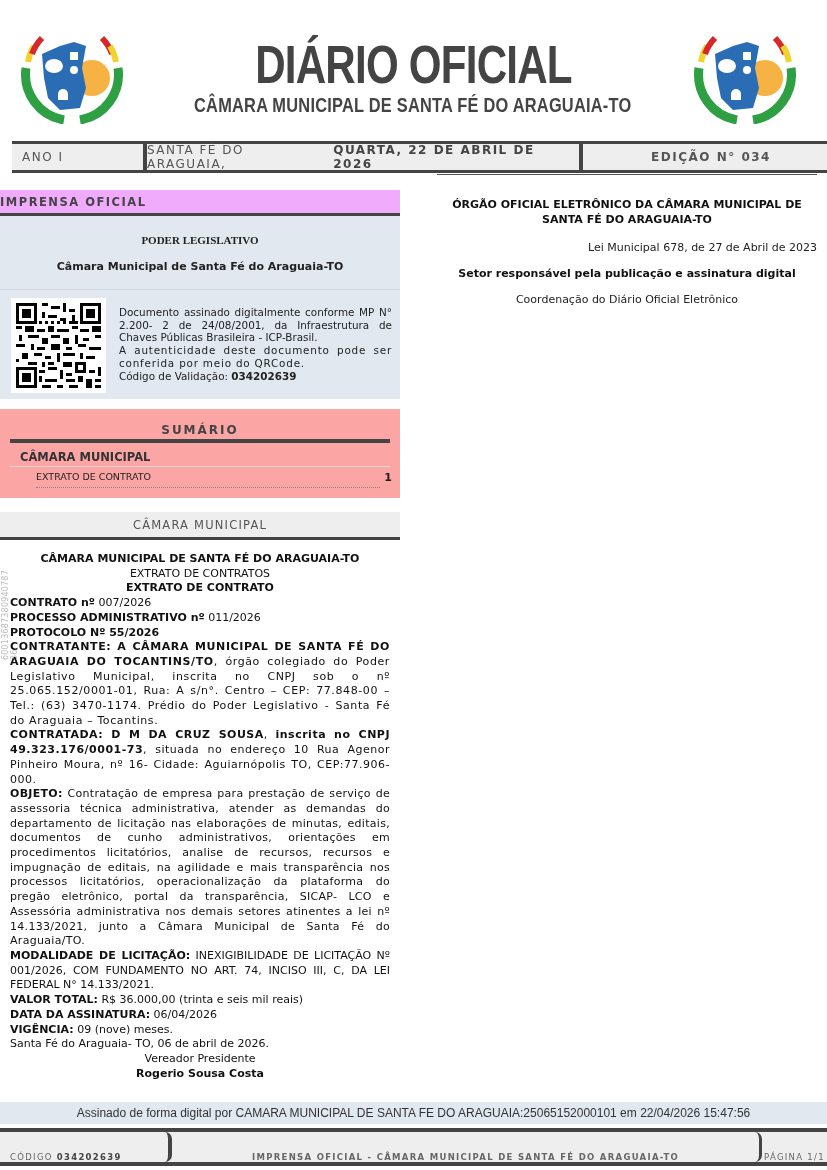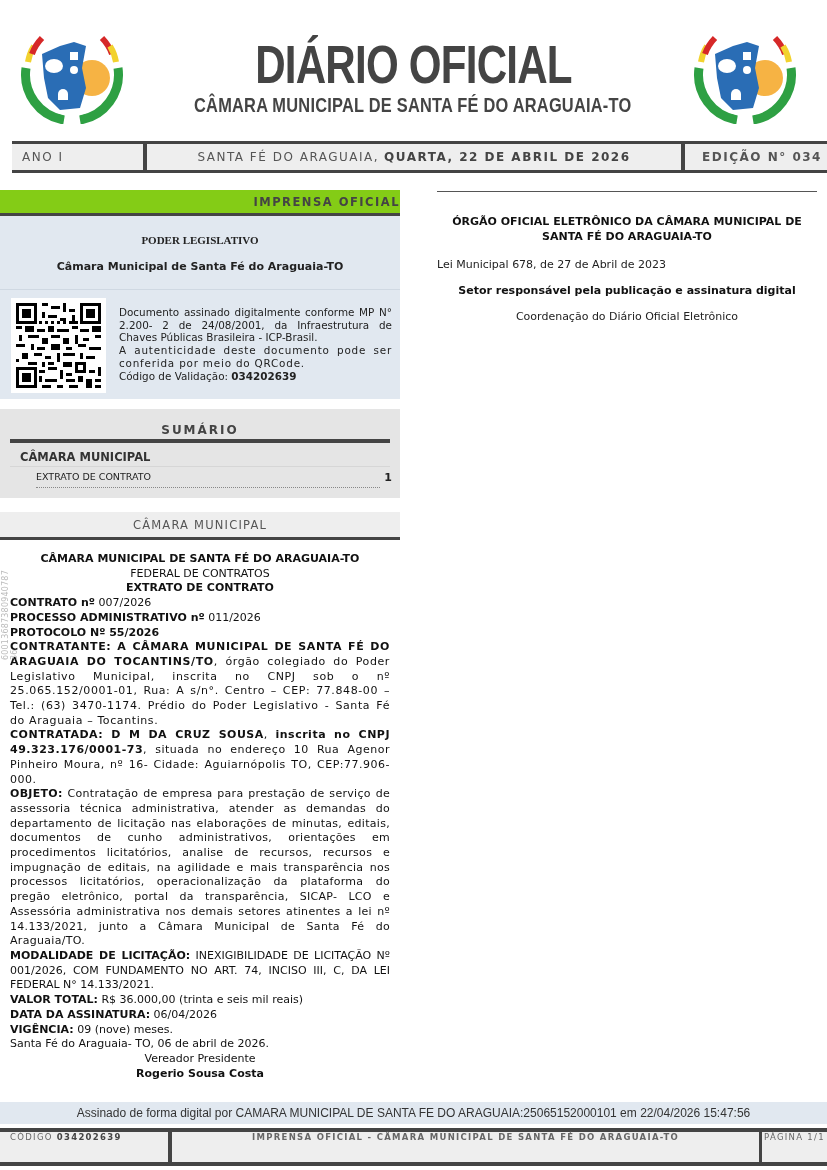--- a/index.html
+++ b/index.html
@@ -23,7 +23,7 @@
     border-top: 3px solid #444; border-bottom: 3px solid #444; background: #eeeeee; display: flex; justify-content: center; }
   .infobar > div { height: 100%; display: flex; align-items: center; font-size: 12px; color: #555; letter-spacing: 1.5px; }
   .ib-ano { width: 135px; padding-left: 10px; border-right: 4px solid #444; }
-  .ib-date { width: 538px; justify-content: center; border-right: 4px solid #444; }
+  .ib-date { width: 436px; justify-content: center; border-right: 4px solid #444; }
   .ib-date b { color: #444; font-weight: bold; margin-left: 5px; }
   .ib-ed { flex: 1; justify-content: center; font-weight: bold; color: #444; }
 

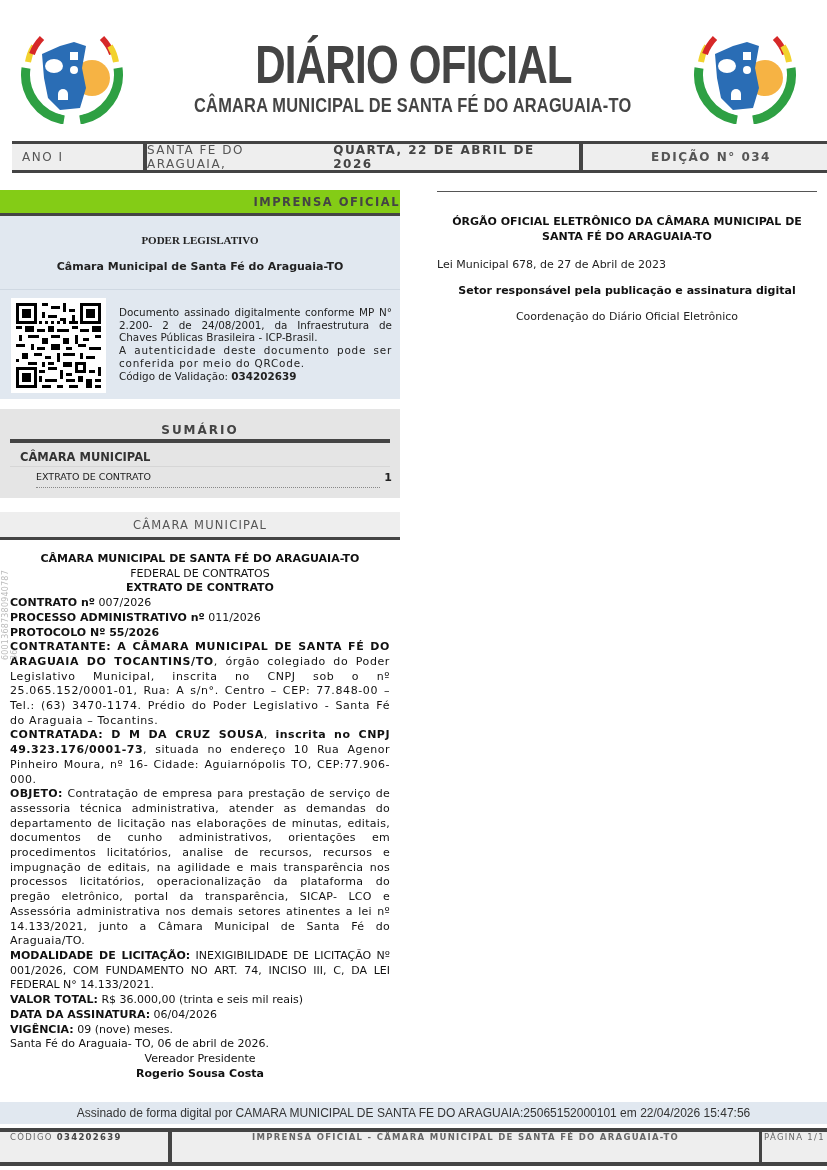--- a/index.html
+++ b/index.html
@@ -29,7 +29,7 @@
 
   
   .left-col { position: absolute; left: 0; top: 190px; width: 400px; }
-  .sec-head { background: #84cc16; text-align: right; font-size: 11.5px; letter-spacing: 1.5px;
+  .sec-head { background: #f0abfc; text-align: left; font-size: 11.5px; letter-spacing: 1.5px;
     color: #444; height: 26px; line-height: 24px; border-bottom: 3px solid #444; }
   .sec-head.bold { font-weight: bold; }
   .imprensa-box { background: #e1e8f0; }

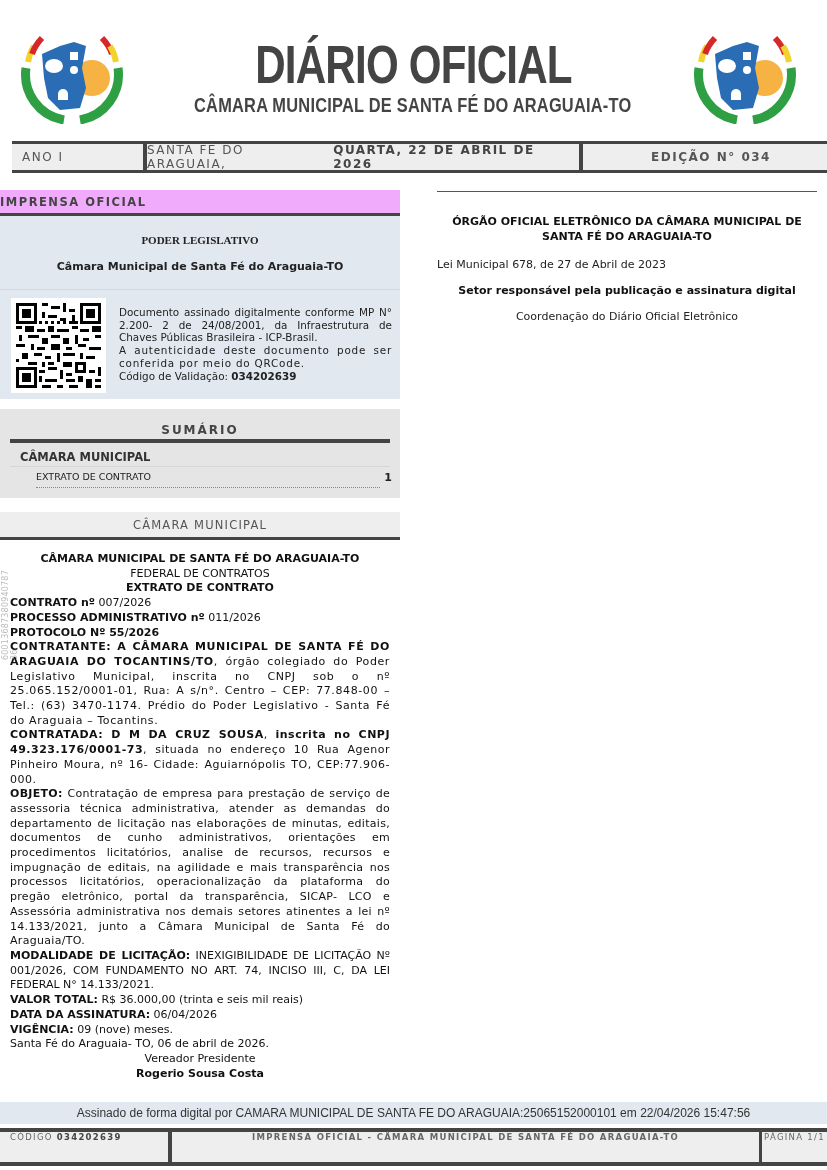--- a/index.html
+++ b/index.html
@@ -63,7 +63,7 @@
     writing-mode: vertical-rl; transform: rotate(180deg); font-size: 8px; color: #bbb; letter-spacing: 0.2px; }
 
   
-  .right-col { position: absolute; left: 437px; top: 191px; width: 380px; }
+  .right-col { position: absolute; left: 437px; top: 174px; width: 380px; }
   .rc-rule { border-top: 1px solid #555; }
   .rc-title { text-align: center; font-weight: bold; font-size: 11px; line-height: 15px; margin-top: 22px; color: #111; }
   .rc-lei { text-align: left; font-size: 11px; margin-top: 14px; color: #222; }

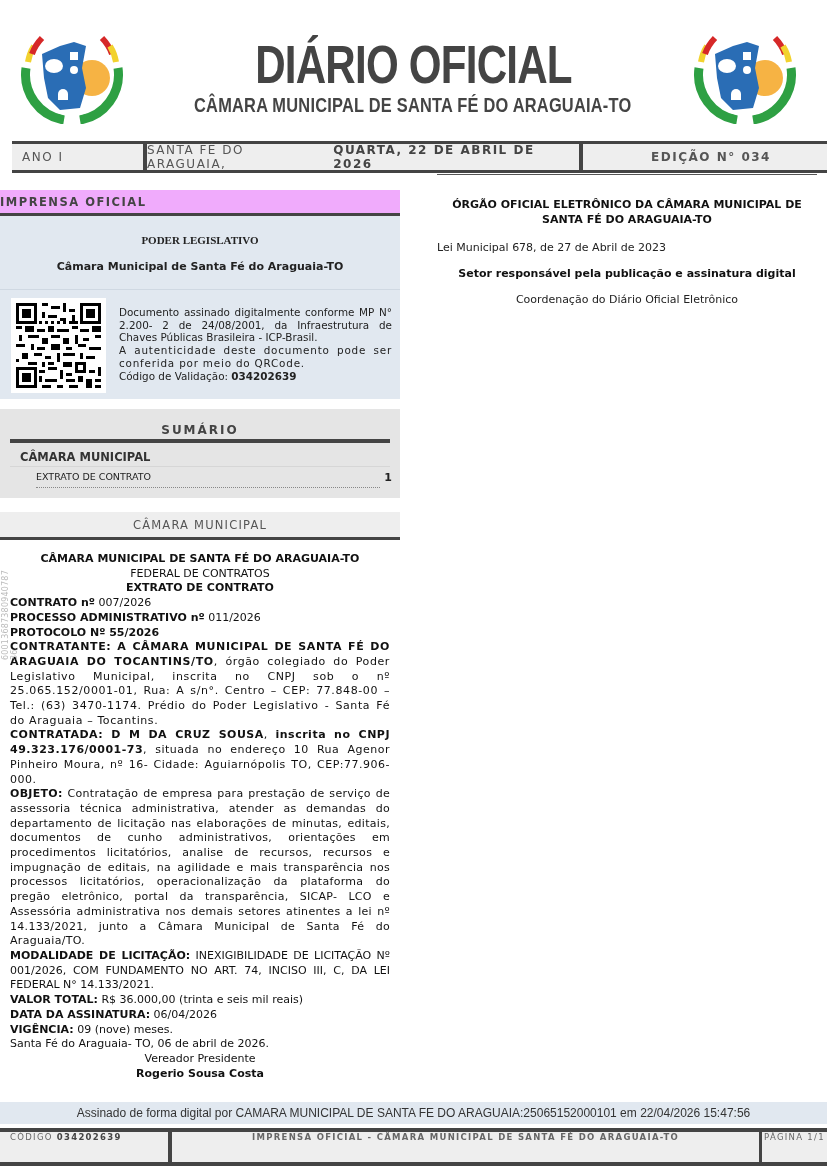--- a/index.html
+++ b/index.html
@@ -66,7 +66,7 @@
   .right-col { position: absolute; left: 437px; top: 174px; width: 380px; }
   .rc-rule { border-top: 1px solid #555; }
   .rc-title { text-align: center; font-weight: bold; font-size: 11px; line-height: 15px; margin-top: 22px; color: #111; }
-  .rc-lei { text-align: left; font-size: 11px; margin-top: 14px; color: #222; }
+  .rc-lei { text-align: right; font-size: 11px; margin-top: 14px; color: #222; }
   .rc-setor { text-align: center; font-weight: bold; font-size: 11px; margin-top: 13px; color: #111; }
   .rc-coord { text-align: center; font-size: 11px; margin-top: 13px; color: #222; }
 

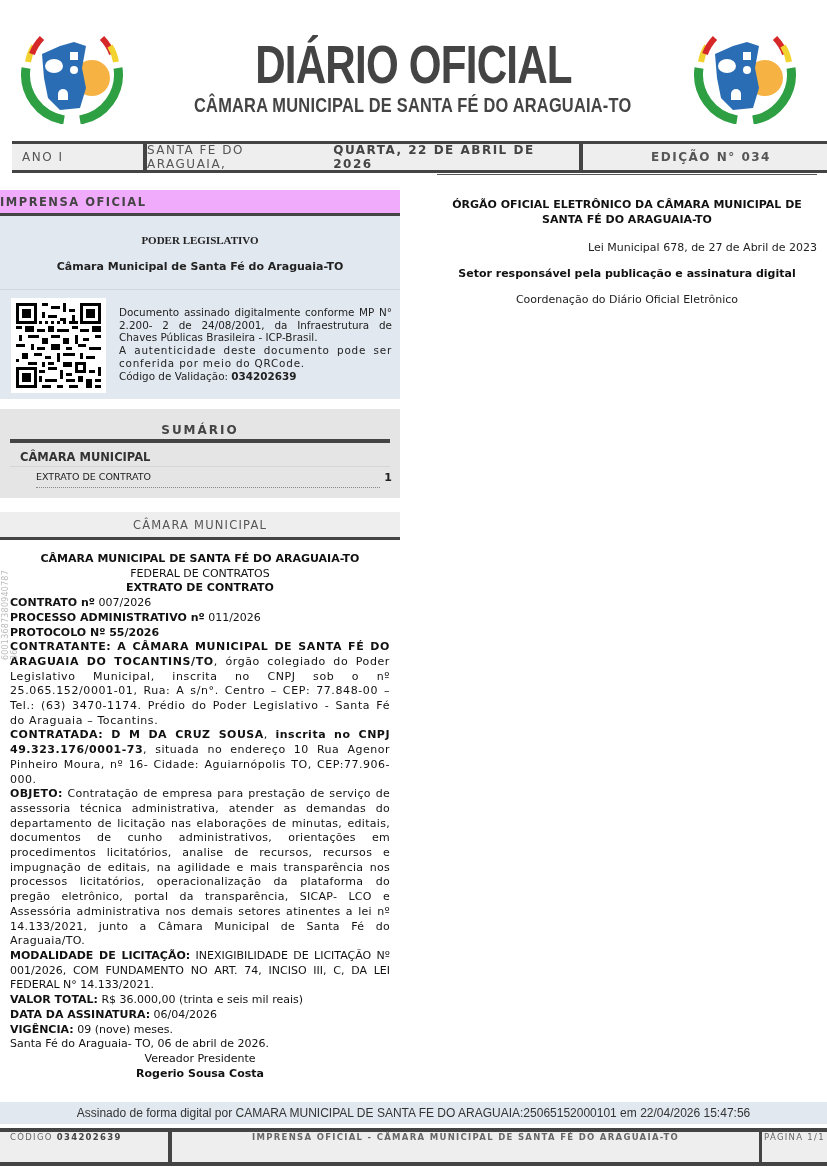--- a/index.html
+++ b/index.html
@@ -42,7 +42,7 @@
   .qr-text { margin-left: 13px; font-size: 10.4px; line-height: 12.7px; color: #222; text-align: justify; padding-top: 8px; }
   .qr-text b { font-weight: bold; }
 
-  .sumario-box { background: #e5e5e5; margin-top: 10px; padding: 8px 10px 10px 10px; }
+  .sumario-box { background: #fca5a5; margin-top: 10px; padding: 8px 10px 10px 10px; }
   .sumario-title { text-align: center; font-weight: bold; font-size: 12px; letter-spacing: 2px; color: #444;
     height: 26px; line-height: 26px; border-bottom: 4px solid #444; }
   .sum-cat { font-weight: bold; font-size: 11.5px; color: #333; padding: 7px 0 2px 10px; border-bottom: 1px solid #d6d6d6; }

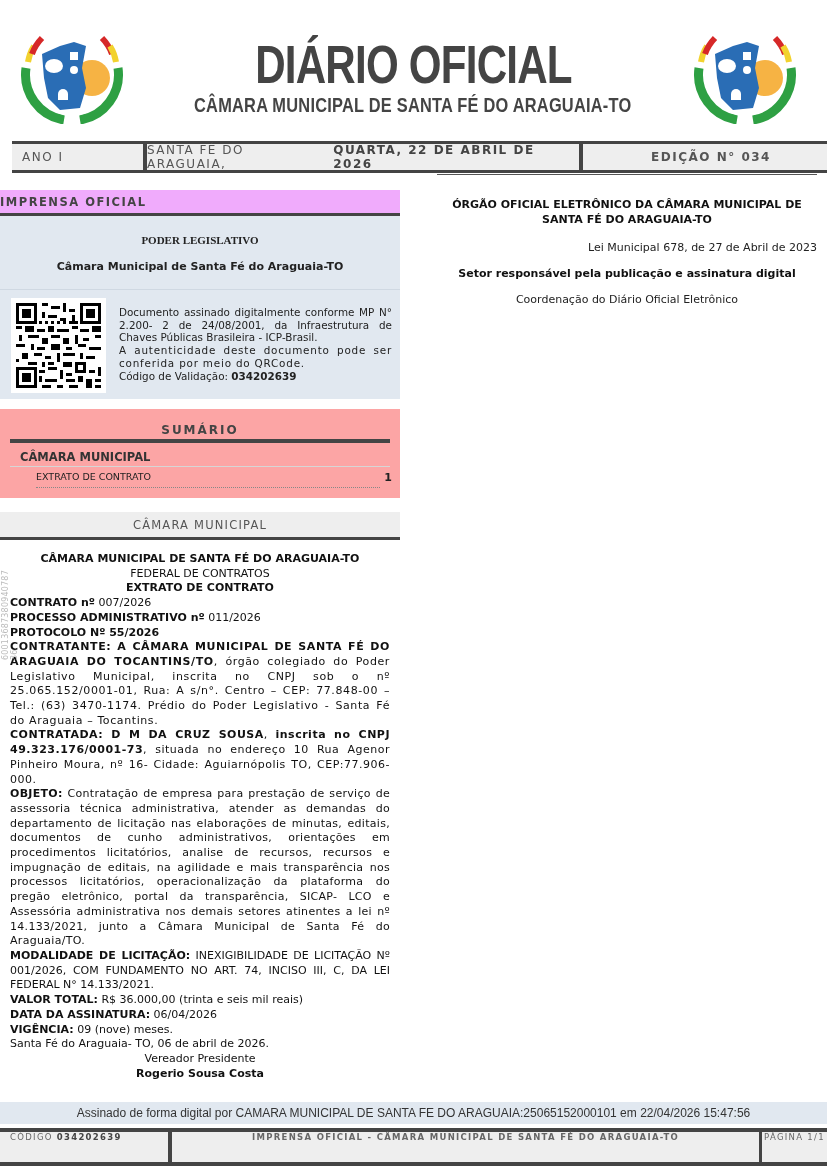--- a/index.html
+++ b/index.html
@@ -172,7 +172,7 @@
 
   <div class="article">
     <div class="c"><b>CÂMARA MUNICIPAL DE SANTA FÉ DO ARAGUAIA-TO</b></div>
-    <div class="c">FEDERAL DE CONTRATOS</div>
+    <div class="c">EXTRATO DE CONTRATOS</div>
     <div class="c"><b>EXTRATO DE CONTRATO</b></div>
     <div><b>CONTRATO nº</b> <span>007/2026</span></div>
     <div><b>PROCESSO ADMINISTRATIVO nº</b> <span>011/2026</span></div>

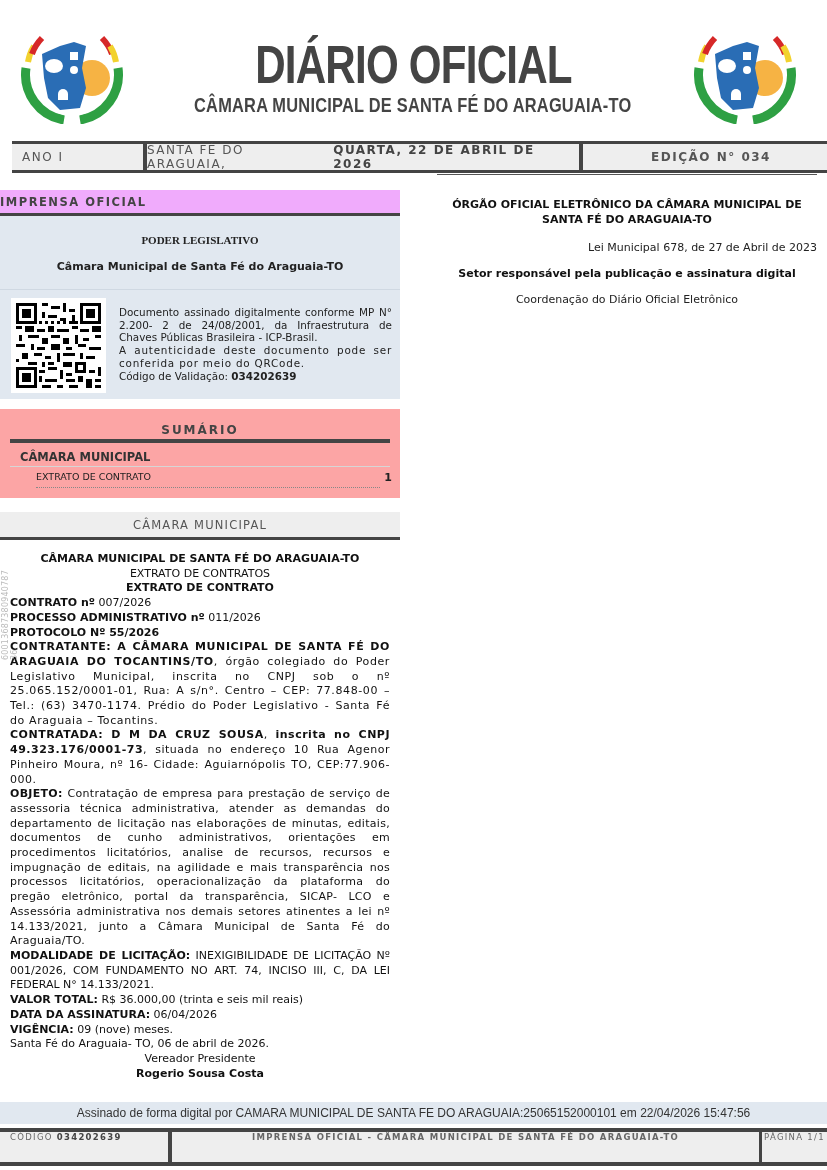--- a/index.html
+++ b/index.html
@@ -75,7 +75,7 @@
     text-align: center; font-family: "Liberation Sans", sans-serif; font-size: 12px; line-height: 22px; color: #333; }
   .footbar { position: absolute; left: 0; top: 1128px; width: 827px; height: 38px;
     border-top: 4px solid #444; border-bottom: 4px solid #444; background: #eeeeee; display: flex; }
-  .footbar > div { height: 100%; display: flex; align-items: flex-start; font-size: 8.5px; color: #666; letter-spacing: 1.3px; }
+  .footbar > div { height: 100%; display: flex; align-items: flex-end; font-size: 8.5px; color: #666; letter-spacing: 1.3px; border-radius: 7px; }
   .fb-code { width: 172px; padding-left: 10px; border-right: 4px solid #444; }
   .fb-code b { color: #444; margin-left: 4px; }
   .fb-mid { width: 590px; justify-content: center; font-weight: bold; color: #444; border-right: 3px solid #444; }

